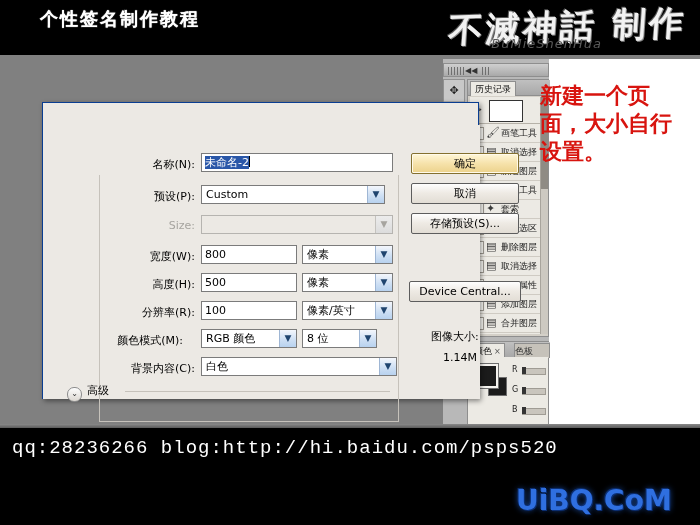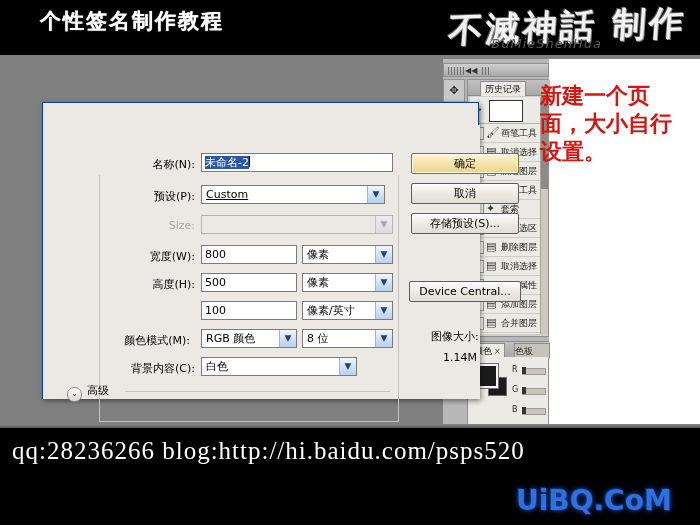--- a/index.html
+++ b/index.html
@@ -16,7 +16,7 @@
   .banner-title{
     position:absolute;left:40px;top:7px;
     font-family:"DejaVu Sans","Liberation Sans",sans-serif;
-    font-size:21px;font-weight:bold;color:#fff;letter-spacing:2px;
+    font-size:18px;font-weight:bold;color:#fff;letter-spacing:2px;
     text-shadow:0 0 1px #fff;
   }
   .logo-wrap{position:absolute;right:6px;top:0px;width:255px;height:58px;}

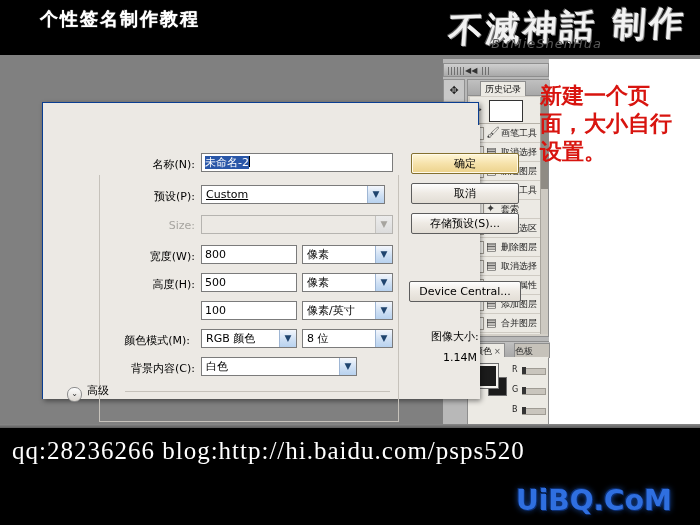--- a/index.html
+++ b/index.html
@@ -58,7 +58,7 @@
      background:#d4d0c8;border:1px solid #8e8e8e;box-sizing:border-box;}
   .hist-tabbar{position:absolute;left:0;top:0;width:82px;height:15px;
      background:linear-gradient(#c0c0c0,#a8a8a8);border-bottom:1px solid #8e8e8e;}
-  .hist-tab{position:absolute;left:12px;top:1px;height:14px;padding:0 4px;
+  .hist-tab{position:absolute;left:2px;top:1px;height:14px;padding:0 4px;
      background:#eceae4;border:1px solid #8e8e8e;border-bottom:none;
      font-size:9px;line-height:14px;color:#111;white-space:nowrap;}
   .hist-snap{position:absolute;left:2px;top:17px;width:78px;height:26px;

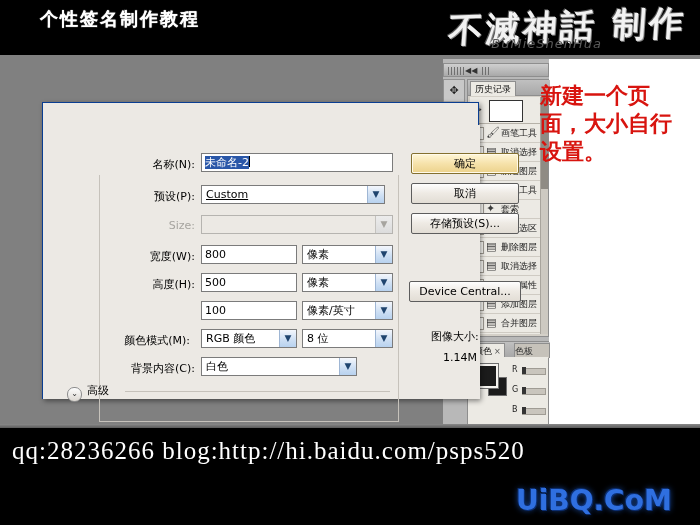--- a/index.html
+++ b/index.html
@@ -342,7 +342,7 @@
       <div class="grp" style="left:56px;top:50px;width:298px;height:246px;"></div>
 
       <div class="lbl" style="left:48px;top:64px;width:104px;">预设(P):</div>
-      <div class="combo" style="left:158px;top:60px;width:184px;text-decoration:underline;">
+      <div class="combo" style="left:158px;top:60px;width:184px;">
         <span>Custom</span>
         <span class="arrow">▼</span>
       </div>

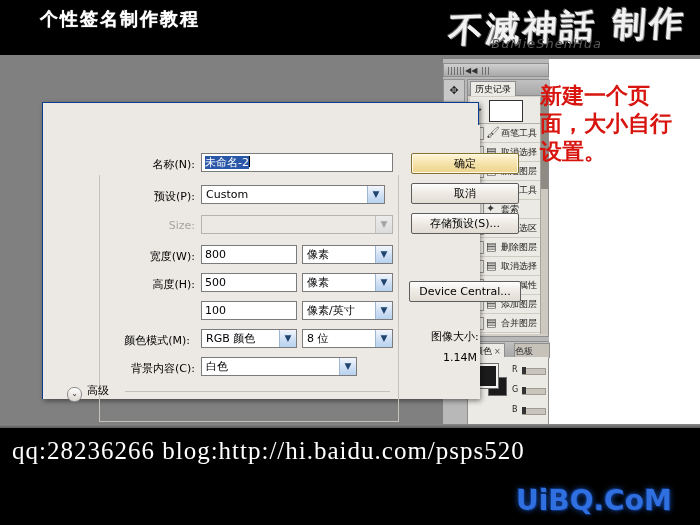--- a/index.html
+++ b/index.html
@@ -367,6 +367,7 @@
         <span class="arrow">▼</span>
       </div>
 
+      <div class="lbl" style="left:48px;top:180px;width:104px;">分辨率(R):</div>
       <div class="txt" style="left:158px;top:176px;width:96px;">100</div>
       <div class="combo" style="left:259px;top:176px;width:91px;">
         <span>像素/英寸</span>

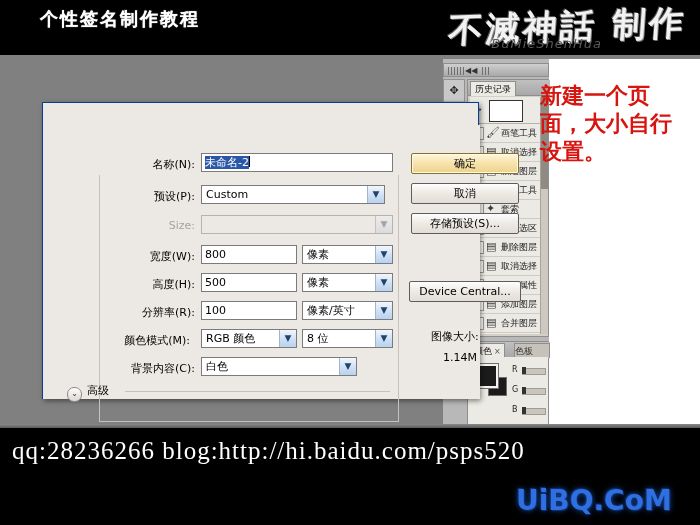--- a/index.html
+++ b/index.html
@@ -374,7 +374,7 @@
         <span class="arrow">▼</span>
       </div>
 
-      <div class="lbl" style="left:31px;top:208px;width:116px;text-align:right;">颜色模式(M):</div>
+      <div class="lbl" style="left:24px;top:208px;width:116px;text-align:right;">颜色模式(M):</div>
       <div class="combo" style="left:158px;top:204px;width:96px;">
         <span>RGB 颜色</span>
         <span class="arrow">▼</span>

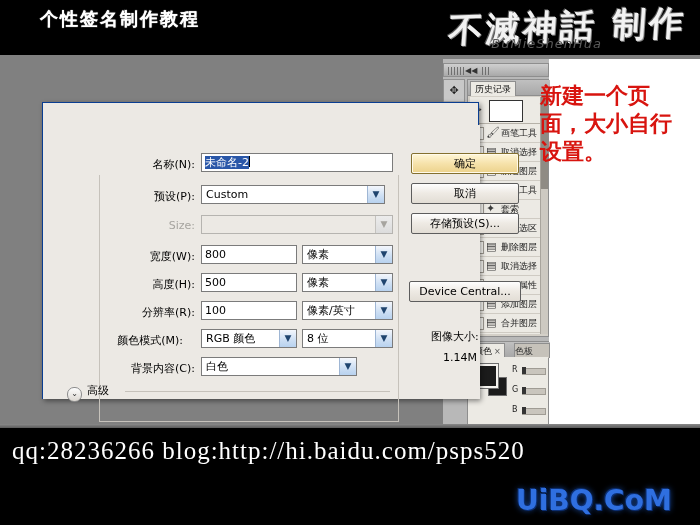--- a/index.html
+++ b/index.html
@@ -379,7 +379,7 @@
         <span>RGB 颜色</span>
         <span class="arrow">▼</span>
       </div>
-      <div class="combo" style="left:259px;top:204px;width:91px;">
+      <div class="combo" style="left:259px;top:204px;width:75px;">
         <span>8 位</span>
         <span class="arrow">▼</span>
       </div>

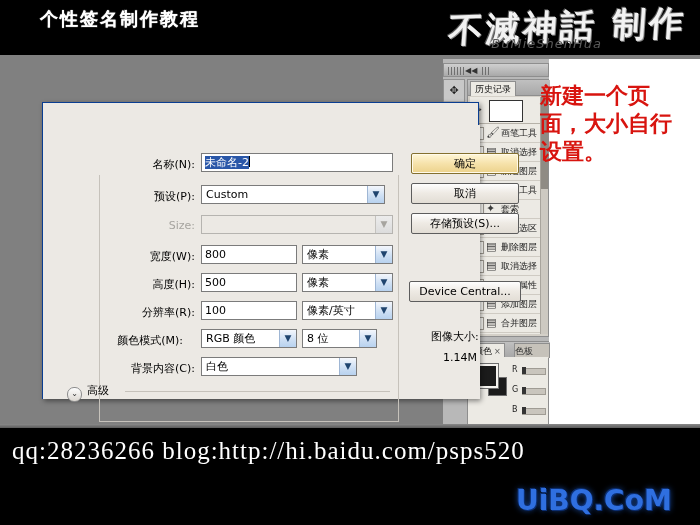--- a/index.html
+++ b/index.html
@@ -385,7 +385,7 @@
       </div>
 
       <div class="lbl" style="left:36px;top:236px;width:116px;">背景内容(C):</div>
-      <div class="combo" style="left:158px;top:232px;width:156px;">
+      <div class="combo" style="left:158px;top:232px;width:196px;">
         <span>白色</span>
         <span class="arrow">▼</span>
       </div>

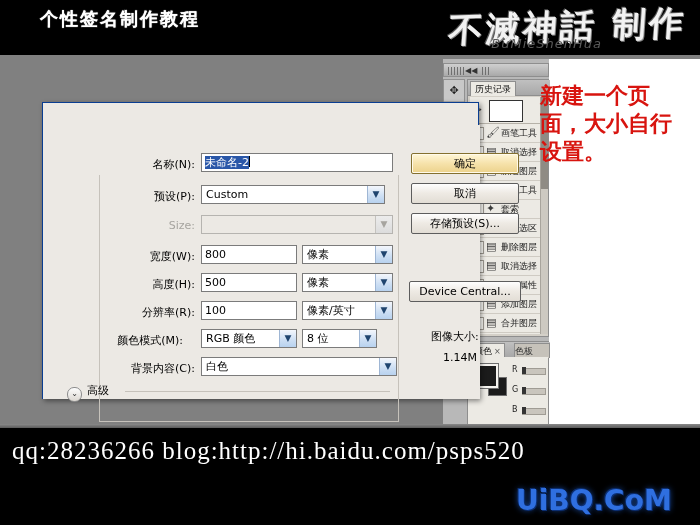--- a/index.html
+++ b/index.html
@@ -181,8 +181,8 @@
   .footer{position:absolute;left:0;top:428px;width:700px;height:97px;background:#000;}
   .foot-line1{
     position:absolute;left:12px;top:9px;
-    font-family:Liberation Serif, serif;
-    font-size:25px;color:#fff;letter-spacing:1px;white-space:nowrap;
+    font-family:Liberation Mono, monospace;
+    font-size:19px;color:#fff;letter-spacing:1px;white-space:nowrap;
   }
   .foot-line2{
     position:absolute;left:283px;top:46px;

